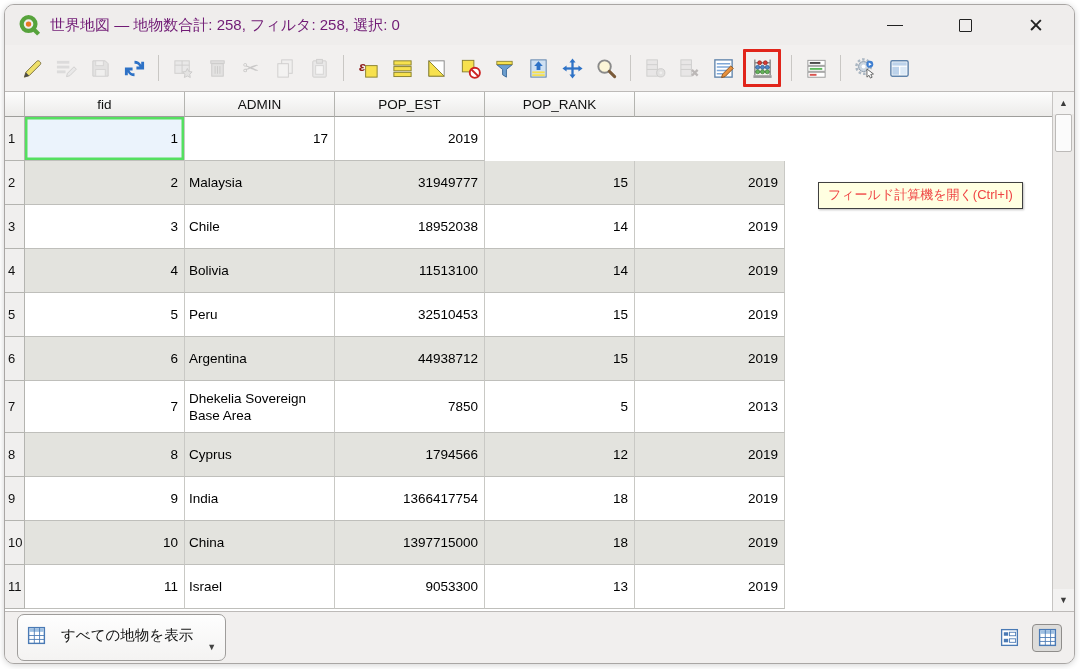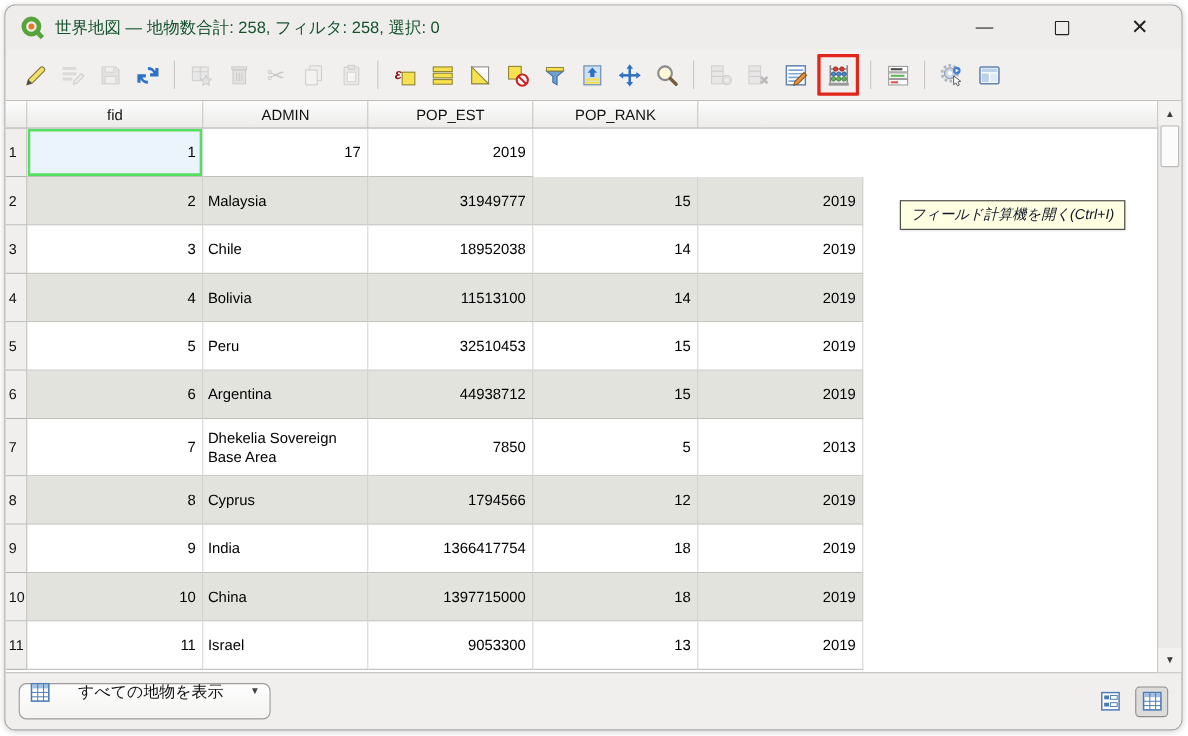--- a/index.html
+++ b/index.html
@@ -14,7 +14,7 @@
   
   .titlebar{ height:40px; display:flex; align-items:center; padding:0 16px 0 13px; background:#efedec; }
   .titlebar .logo{ width:23px; height:23px; margin-right:9px; flex:0 0 auto; }
-  .titlebar .title{ font-size:15px; color:#14532d; white-space:nowrap; }
+  .titlebar .title{ font-size:15px; color:#701a75; white-space:nowrap; }
   .wincontrols{ margin-left:auto; display:flex; align-items:center; gap:56px; padding-right:14px; }
   .wc{ color:#222; cursor:default; display:flex; align-items:center; justify-content:center; }
   .wc-min{ width:16px; border-top:1.6px solid #222; height:0; }

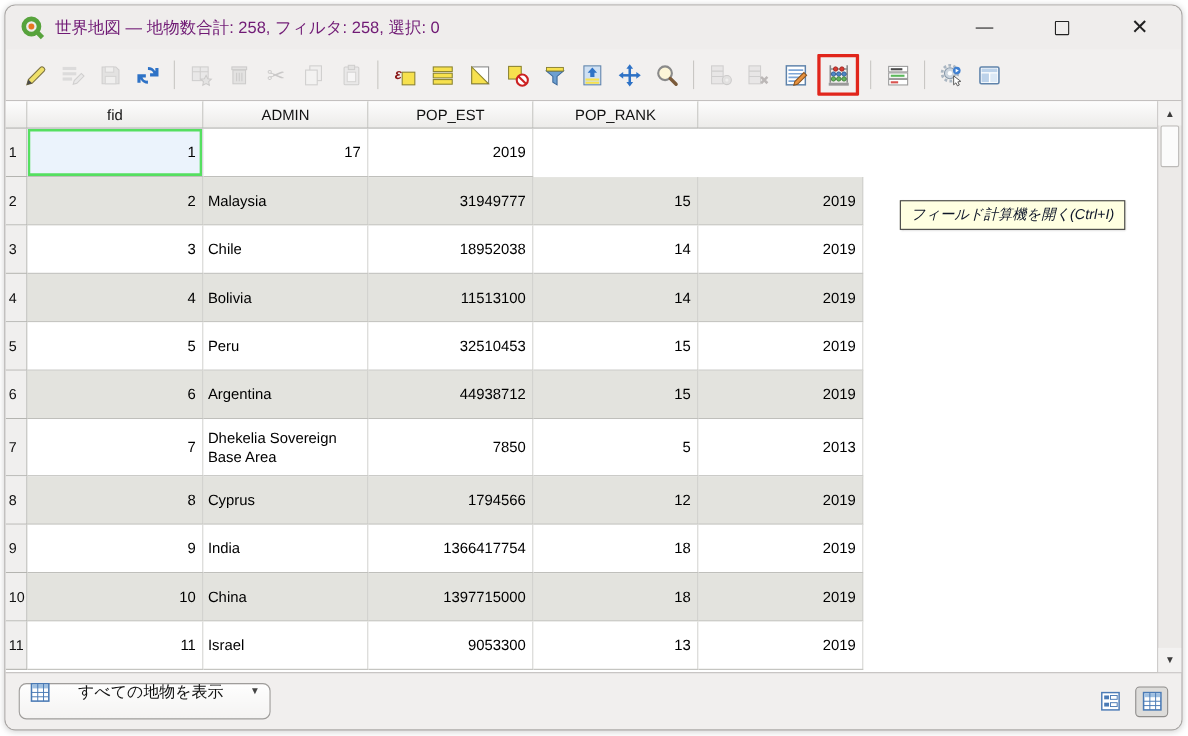--- a/index.html
+++ b/index.html
@@ -75,7 +75,7 @@
   .tooltip{
     position:absolute; left:813px; top:90px; z-index:50;
     background:#ffffe1; border:1px solid #404040; padding:3px 9px 4px 9px;
-    font-size:13px; color:#0f172a; white-space:nowrap; box-shadow:1px 1px 2px rgba(0,0,0,.25);font-style:italic;
+    font-size:13px; color:#ef4444; white-space:nowrap; box-shadow:1px 1px 2px rgba(0,0,0,.25);
   }
 
   

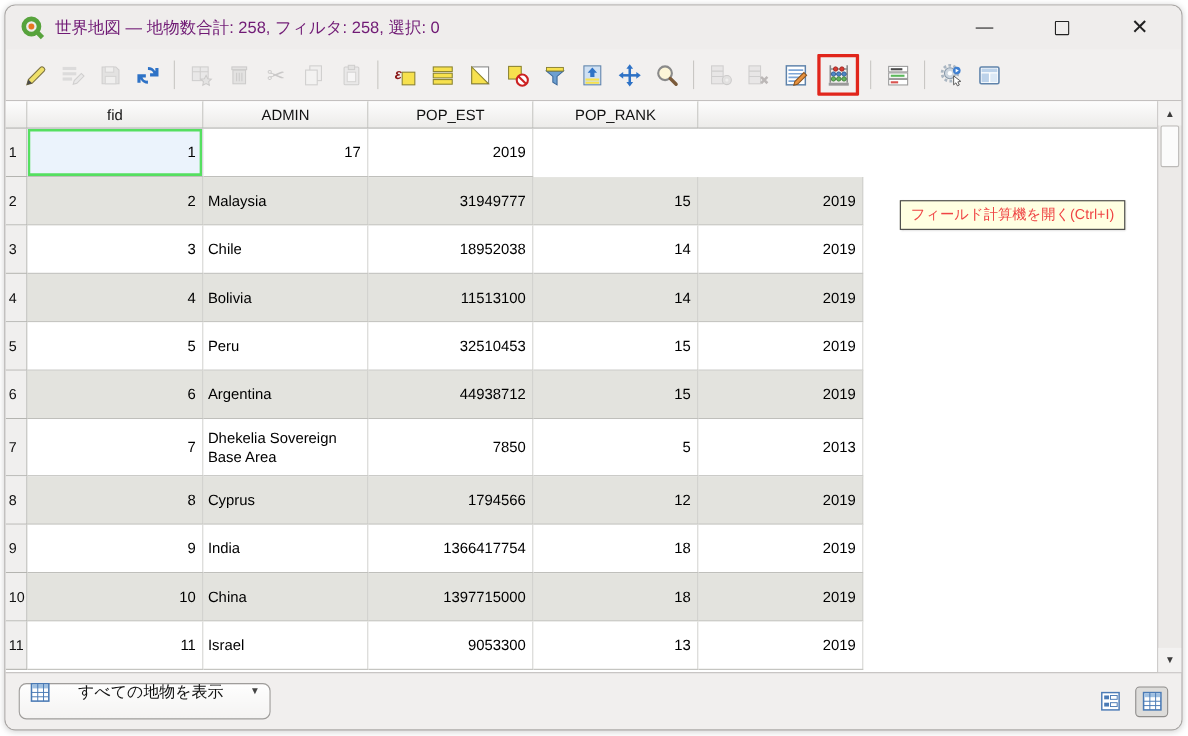--- a/index.html
+++ b/index.html
@@ -81,7 +81,7 @@
   
   .bottombar{ height:52px; display:flex; align-items:center; padding:0 12px; background:#f1efee; border-top:1px solid #bdbab8; }
   .filterbtn{
-    height:33px; display:flex; align-items:center; gap:24px; padding:0 9px 16px 8px;
+    height:47px; display:flex; align-items:center; gap:14px; padding:0 9px 4px 8px;
     background:linear-gradient(#fefefe,#f4f3f2); border:1px solid #9f9d9b; border-radius:7px;
   }
   .filterbtn svg{ width:21px; height:21px; }

